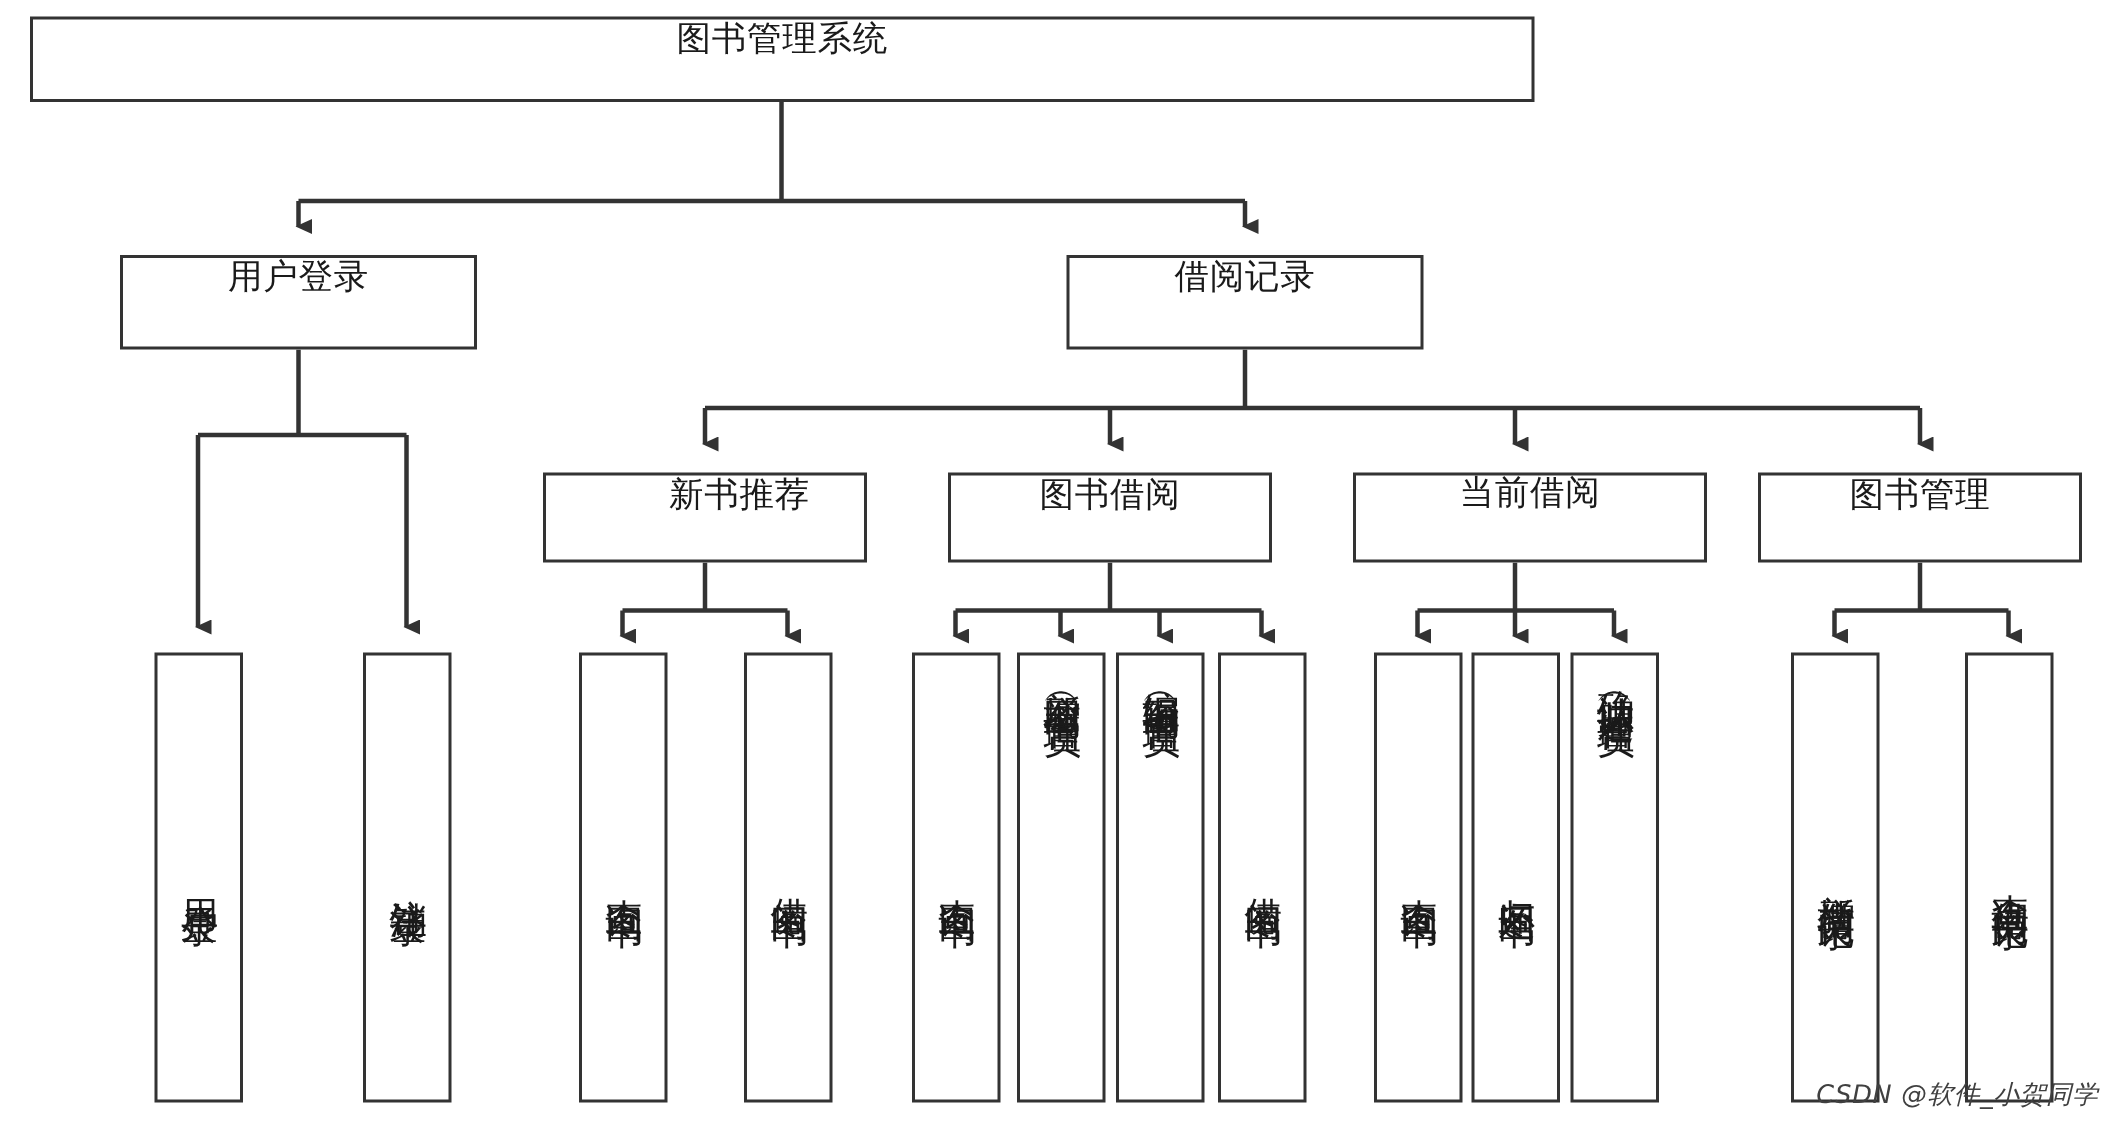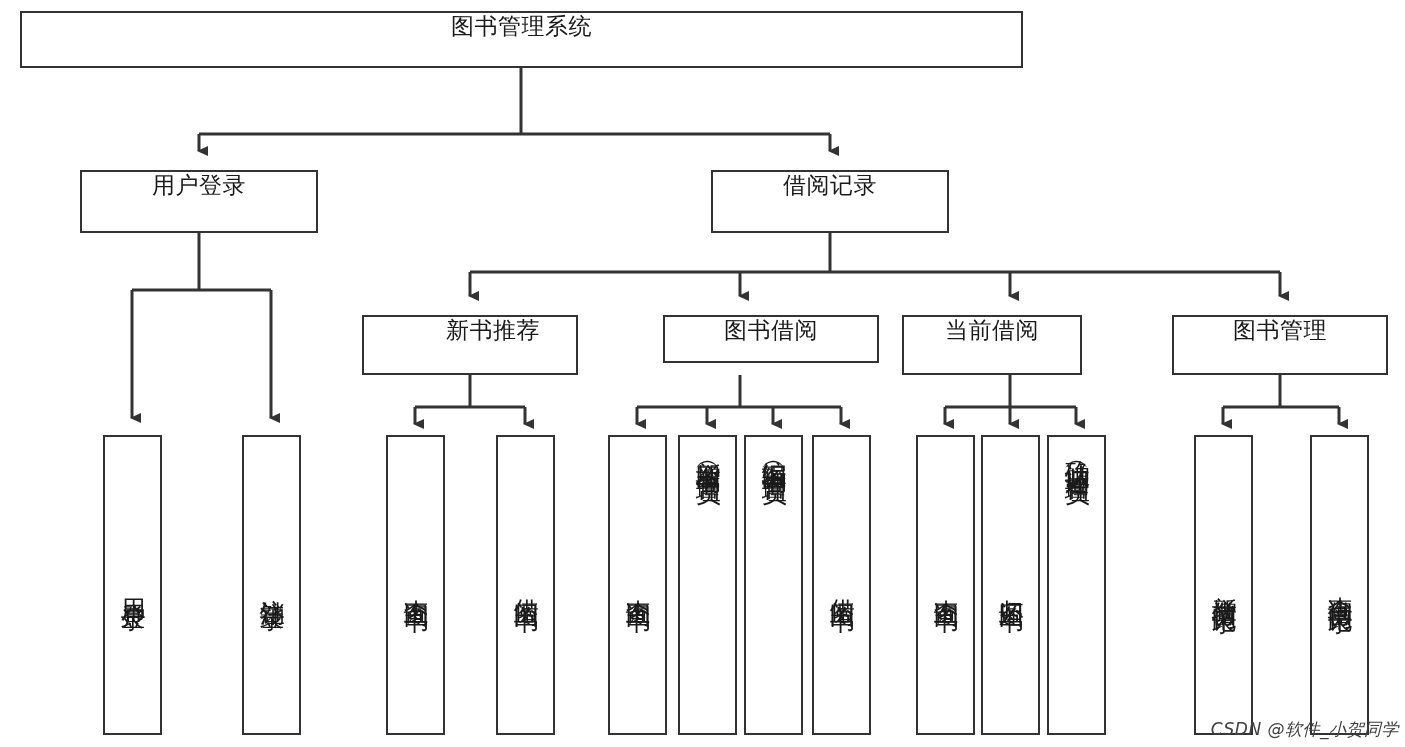--- a/index.html
+++ b/index.html
@@ -138,7 +138,7 @@
   <div class="node" style="left:362px; top:315px; width:216px; height:60px;padding-left:46px;">
     <span class="label">新书推荐</span>
   </div>
-  <div class="node" style="left:632px; top:315px; width:216px; height:48px;margin-left:31px;">
+  <div class="node" style="left:632px; top:315px; width:216px; height:60px;">
     <span class="label">图书借阅</span>
   </div>
   <div class="node" style="left:902px; top:315px; width:180px; height:60px;">

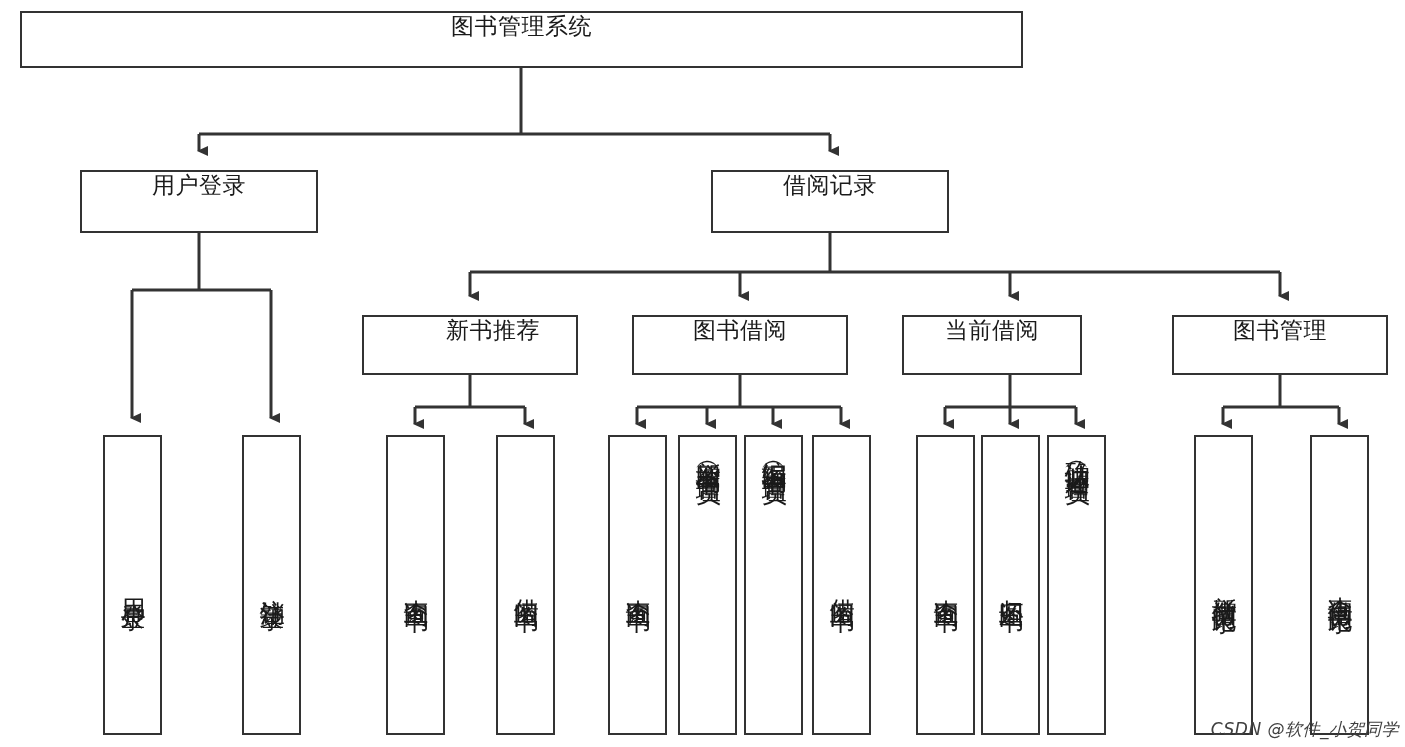--- a/index.html
+++ b/index.html
@@ -141,7 +141,7 @@
   <div class="node" style="left:632px; top:315px; width:216px; height:60px;">
     <span class="label">图书借阅</span>
   </div>
-  <div class="node" style="left:902px; top:315px; width:180px; height:60px;">
+  <div class="node" style="left:902px; top:315px; width:236px; height:60px;font-family:Liberation Mono, monospace;">
     <span class="label">当前借阅</span>
   </div>
   <div class="node" style="left:1172px; top:315px; width:216px; height:60px;">

